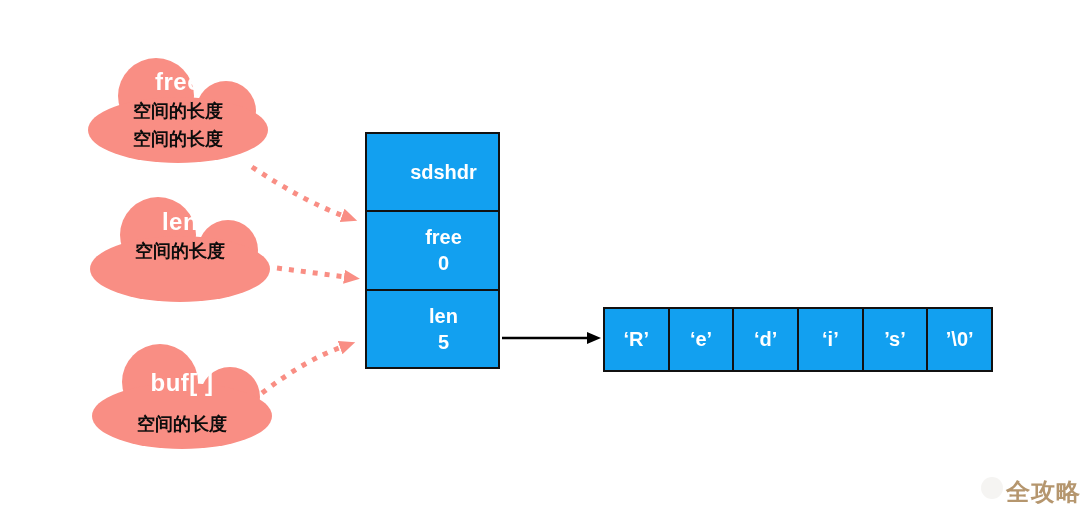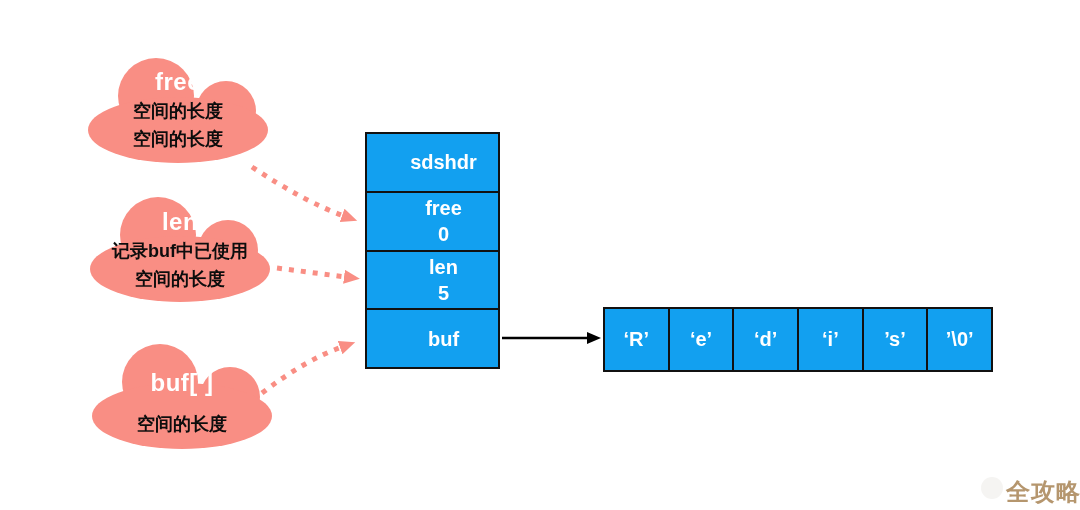--- a/index.html
+++ b/index.html
@@ -175,7 +175,6 @@
     </svg>
     <div class="cloud-text">
       <div class="cloud-title">len</div>
-      <div class="cloud-line">记录buf中已使用</div>
       <div class="cloud-line">空间的长度</div>
     </div>
   </div>

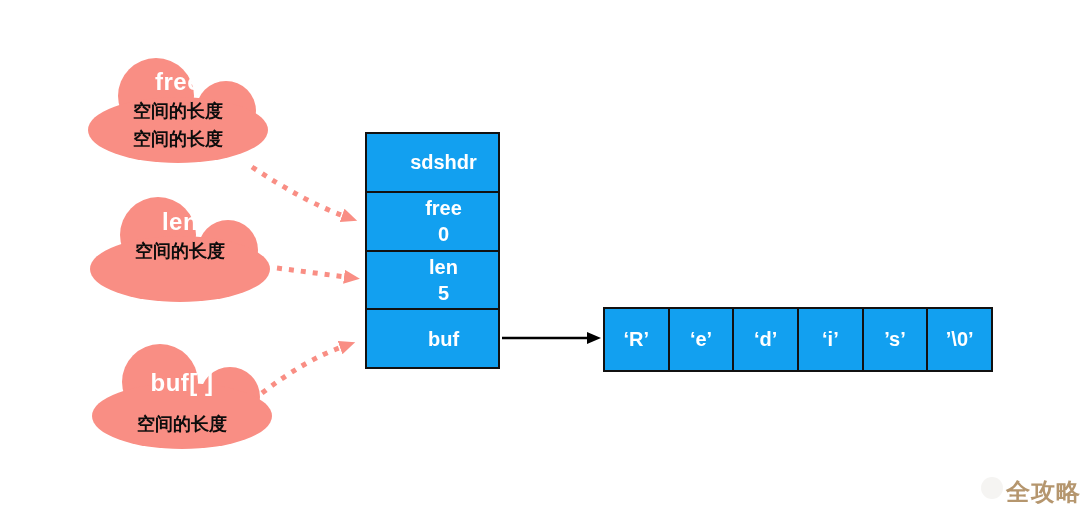--- a/index.html
+++ b/index.html
@@ -203,9 +203,6 @@
       <div>len</div>
       <div>5</div>
     </div>
-    <div class="sds-cell">
-      <div>buf</div>
-    </div>
   </div>
 
   <div class="char-array">

